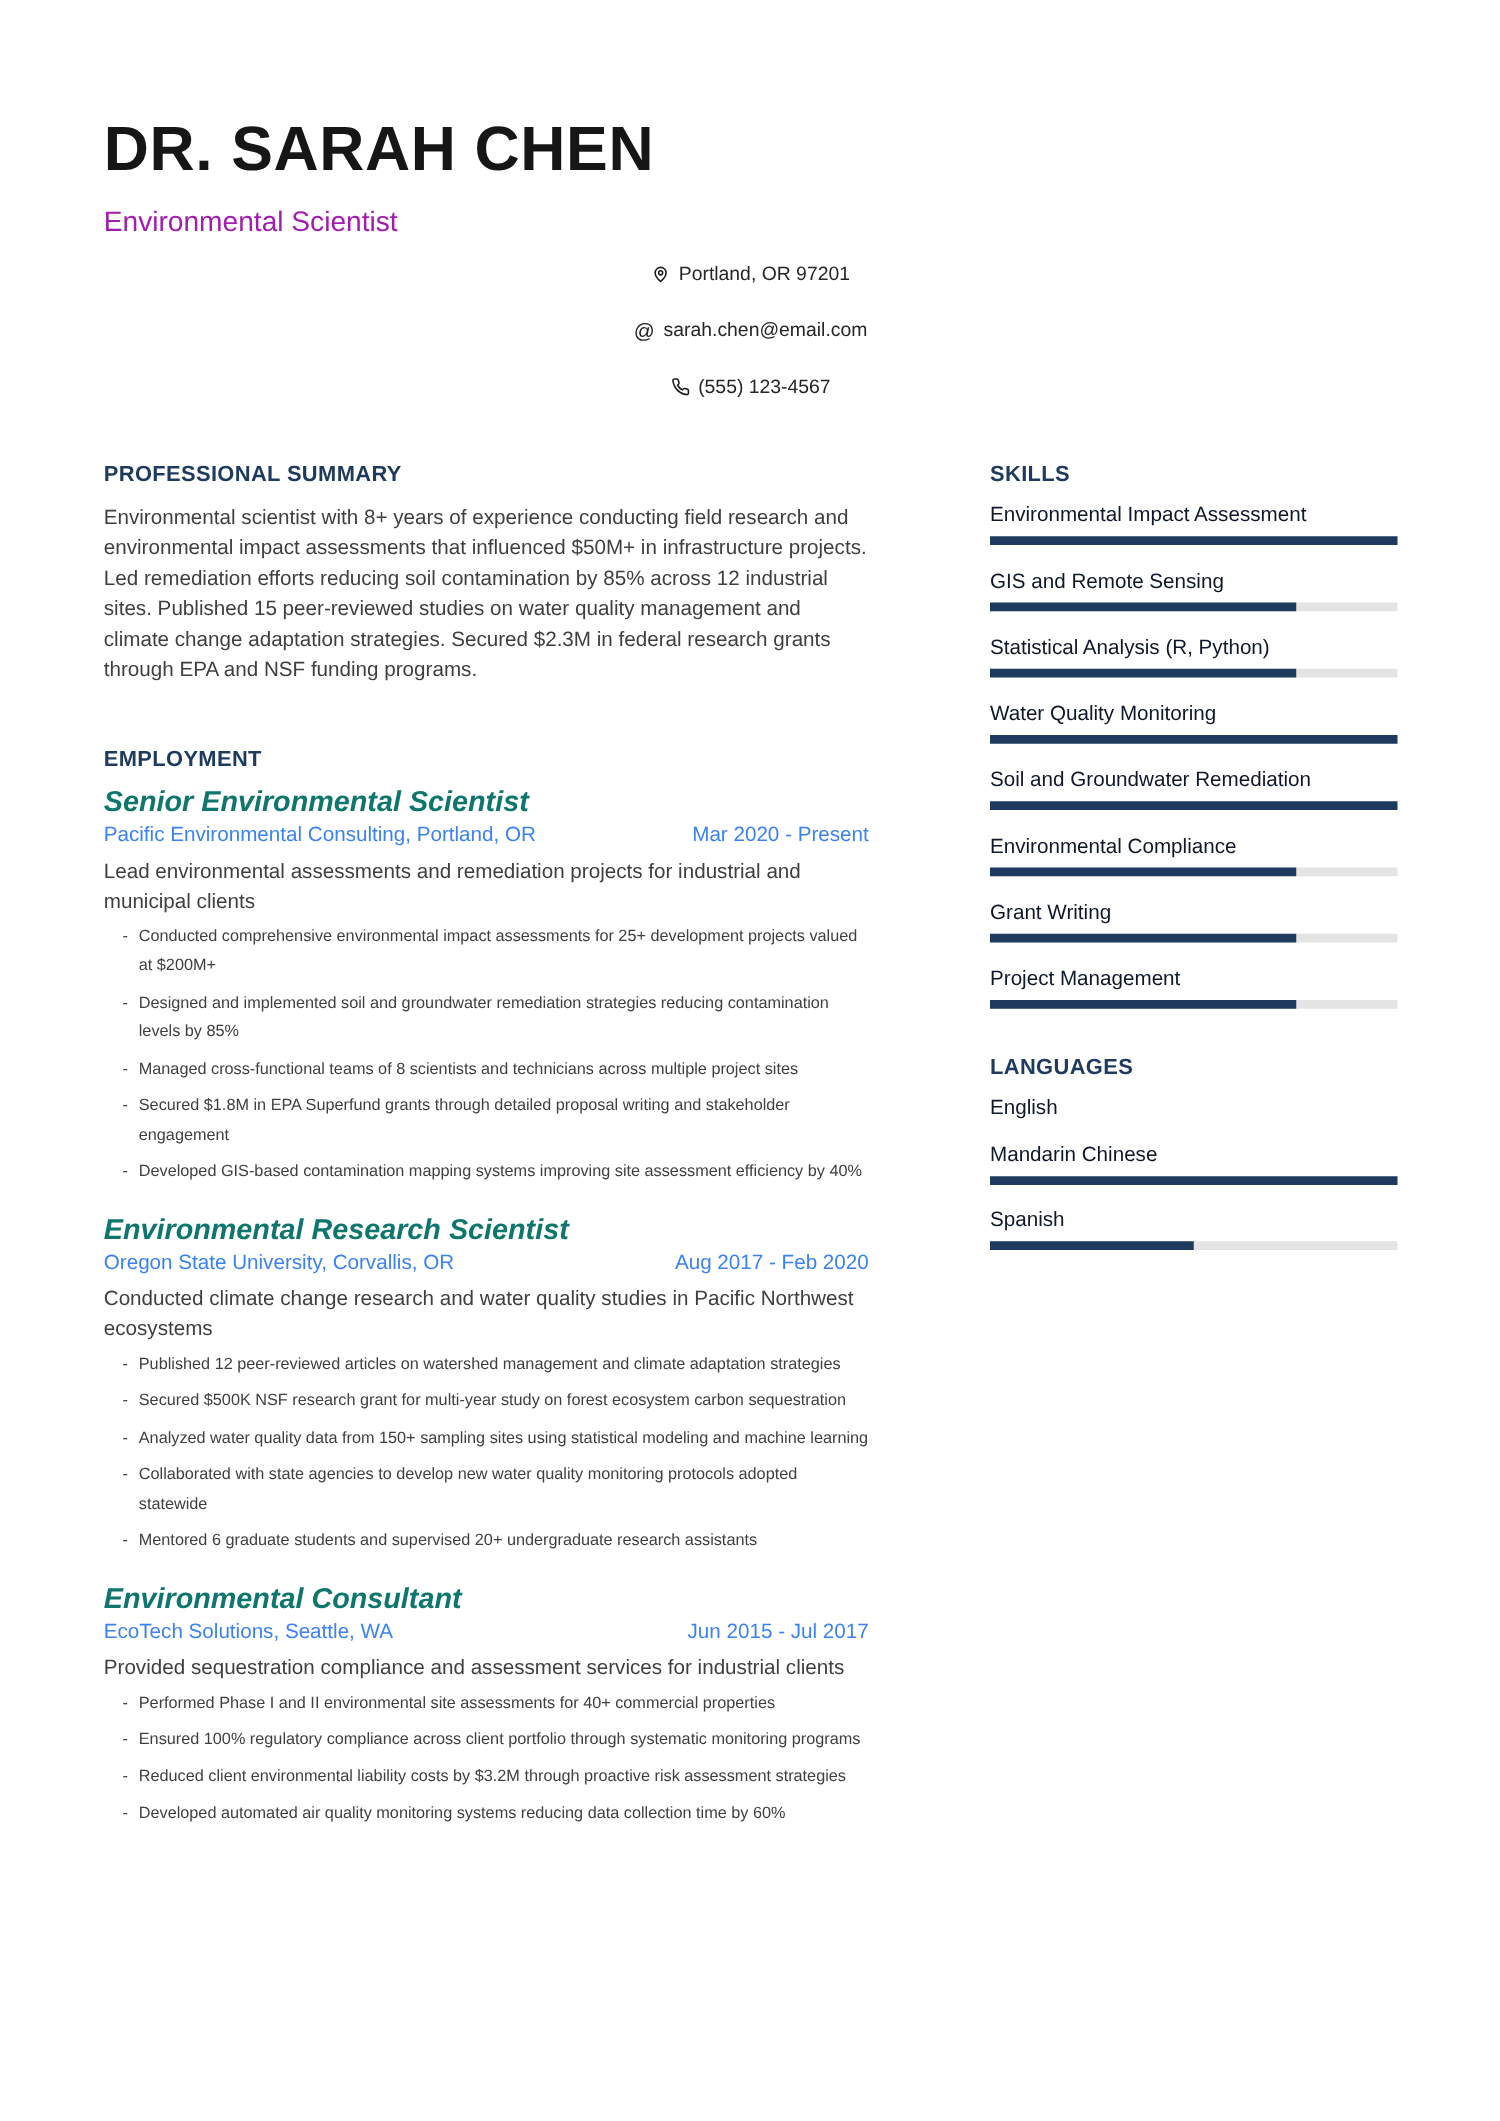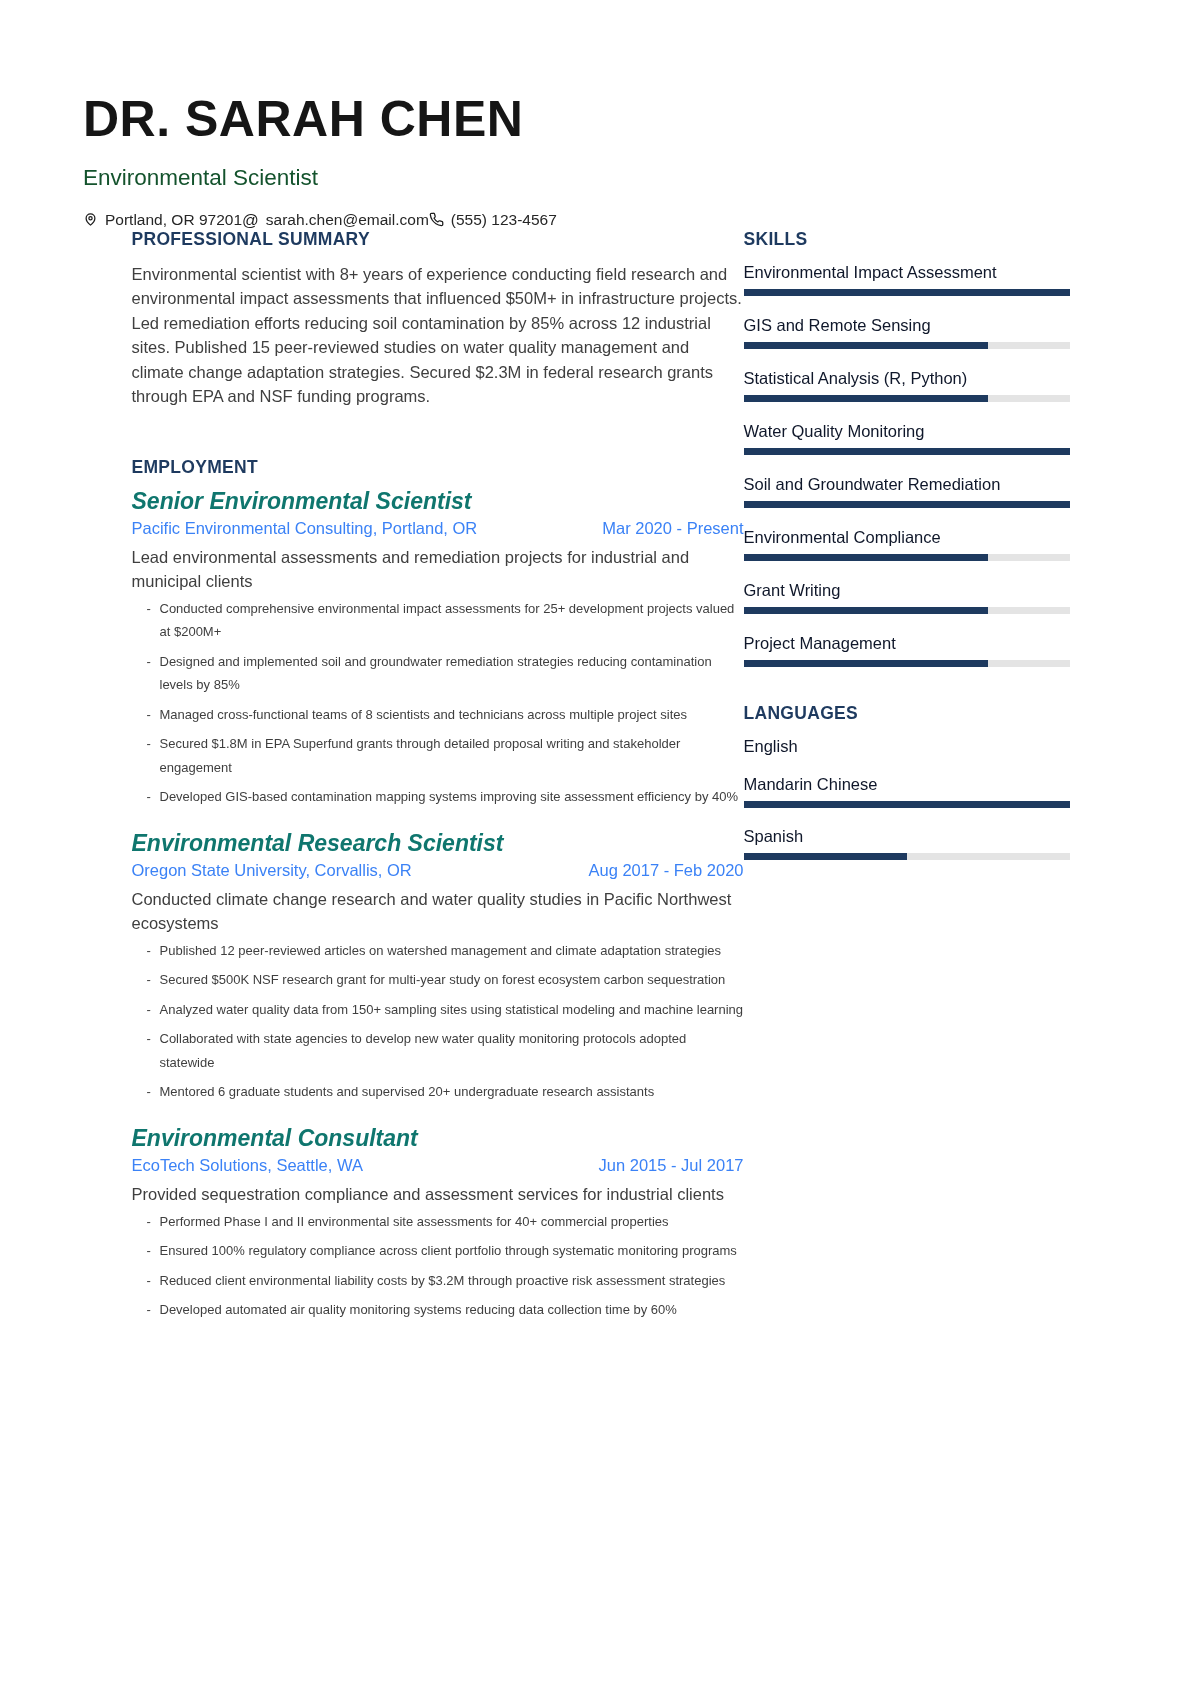--- a/index.html
+++ b/index.html
@@ -28,7 +28,7 @@
   }
   .subtitle {
     font-size: 22.5px;
-    color: #14532d;
+    color: #a21caf;
     margin: 0 0 20px 0;
     line-height: 1.1;
   }

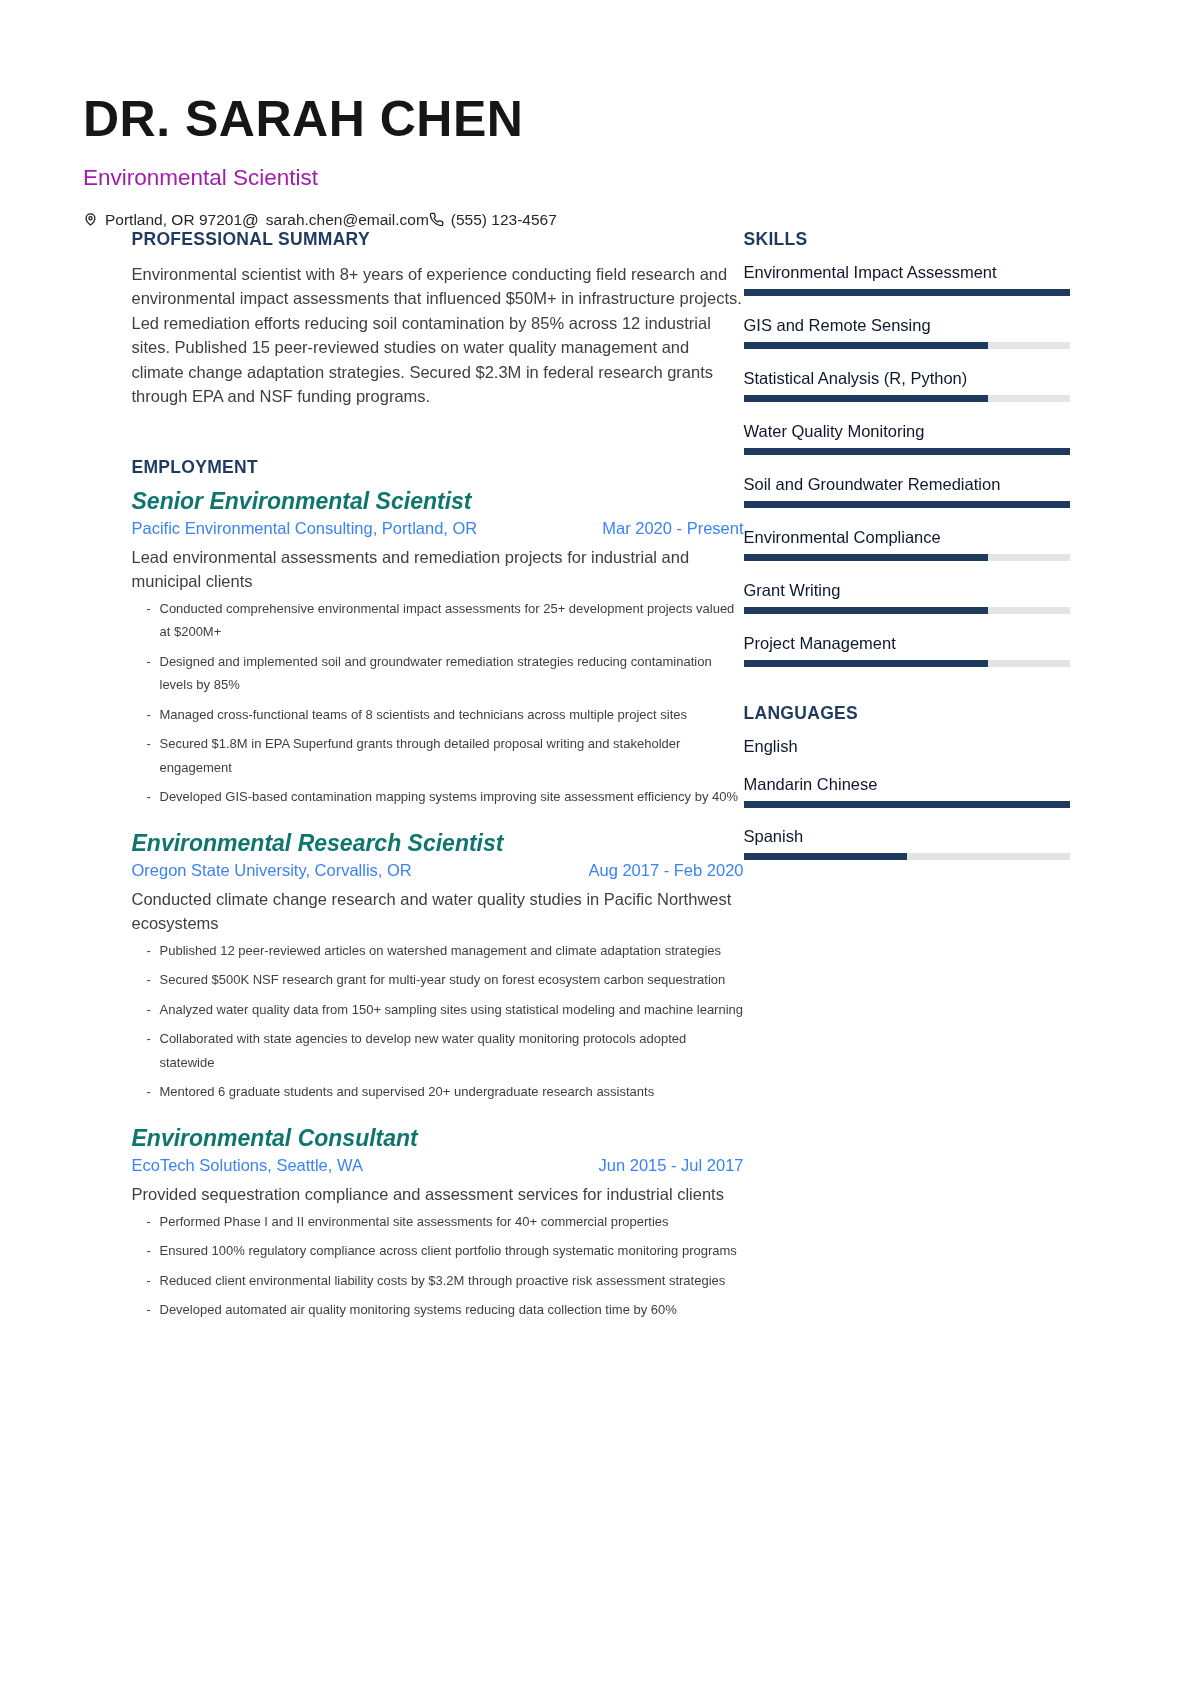--- a/index.html
+++ b/index.html
@@ -35,8 +35,11 @@
   .contact {
     display: flex;
     align-items: center;
+    gap: 27px;
     font-size: 15.5px;
     color: #262626;
+    margin-bottom: 50px;
+    flex-direction: column;
   }
   .citem { display: flex; align-items: center; gap: 7px; }
   .icon { display: inline-flex; align-items: center; color: #1c1c1c; }

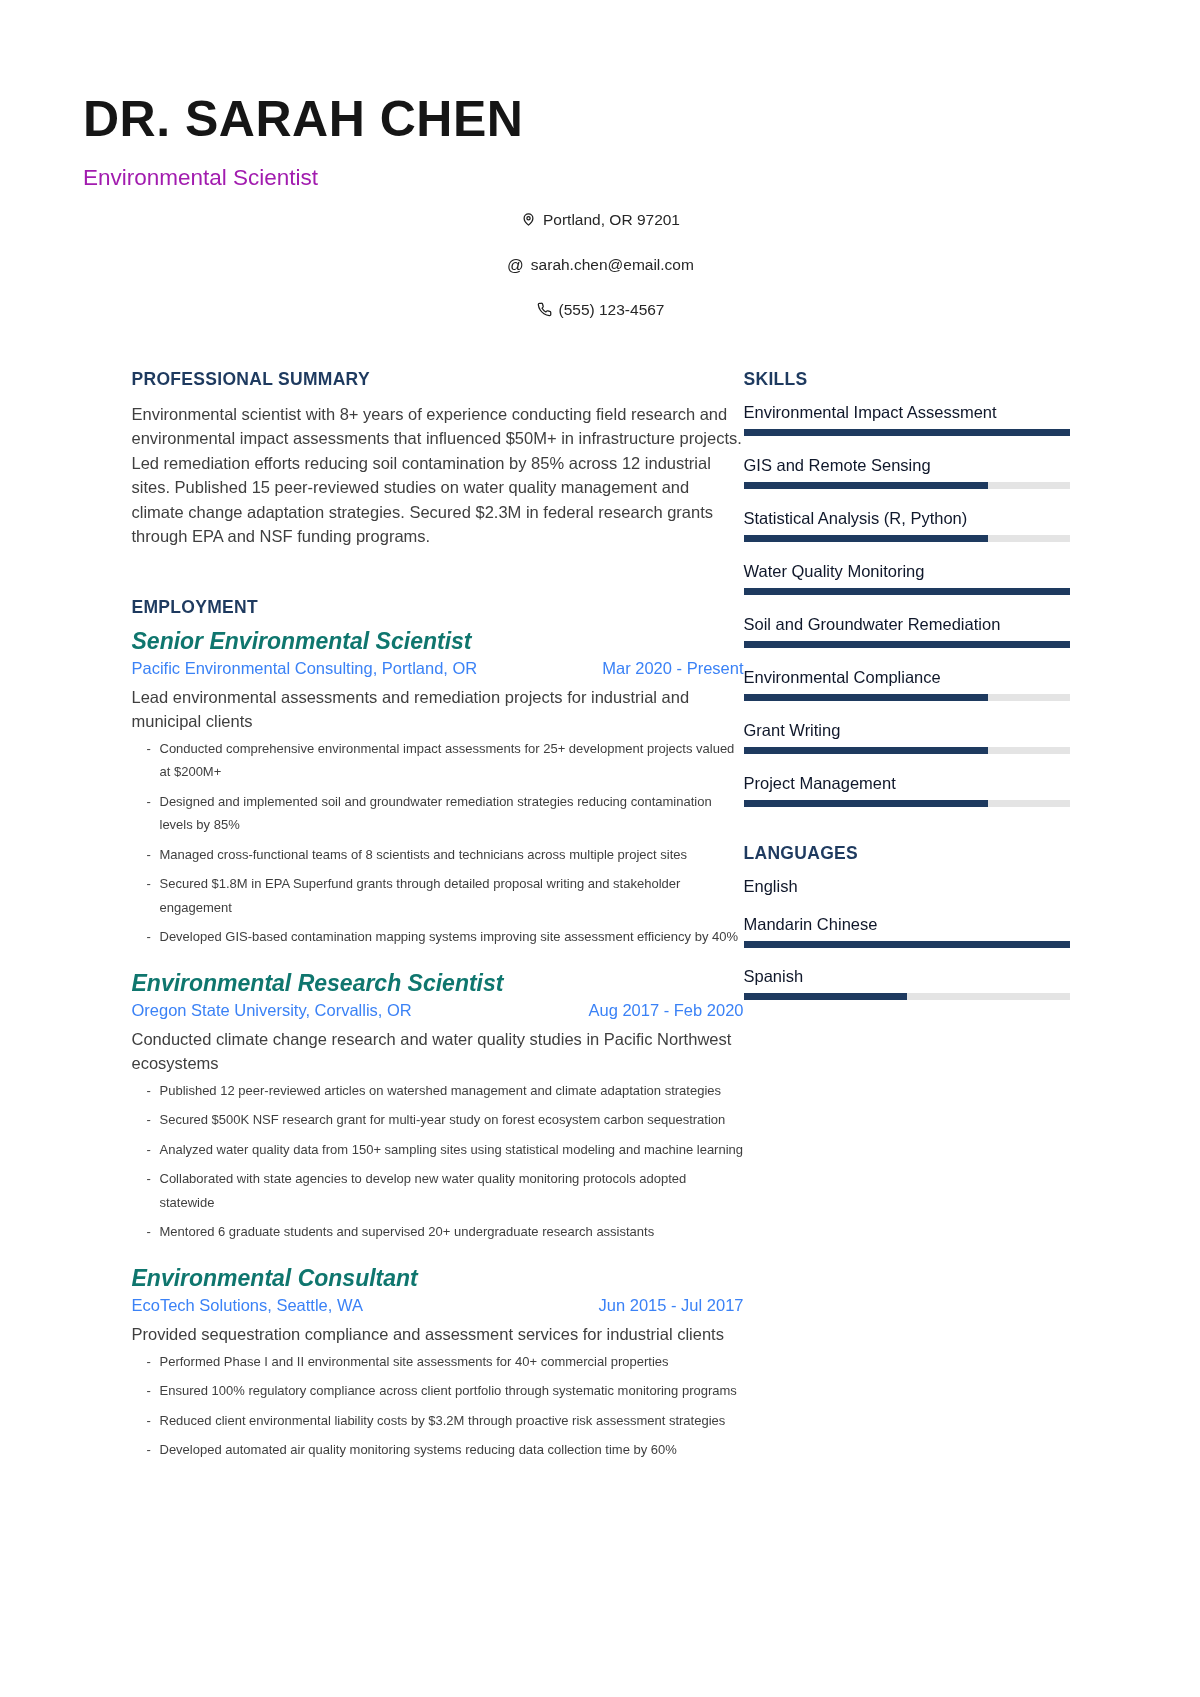--- a/index.html
+++ b/index.html
@@ -47,7 +47,7 @@
   .at-glyph { font-size: 16.5px; font-weight: 500; line-height: 1; color: #1c1c1c; }
 
   
-  .cols { display: flex; justify-content: center; }
+  .cols { display: flex; justify-content: space-between; }
   .main { width: 612px; }
   .sidebar { width: 326px; }
 

